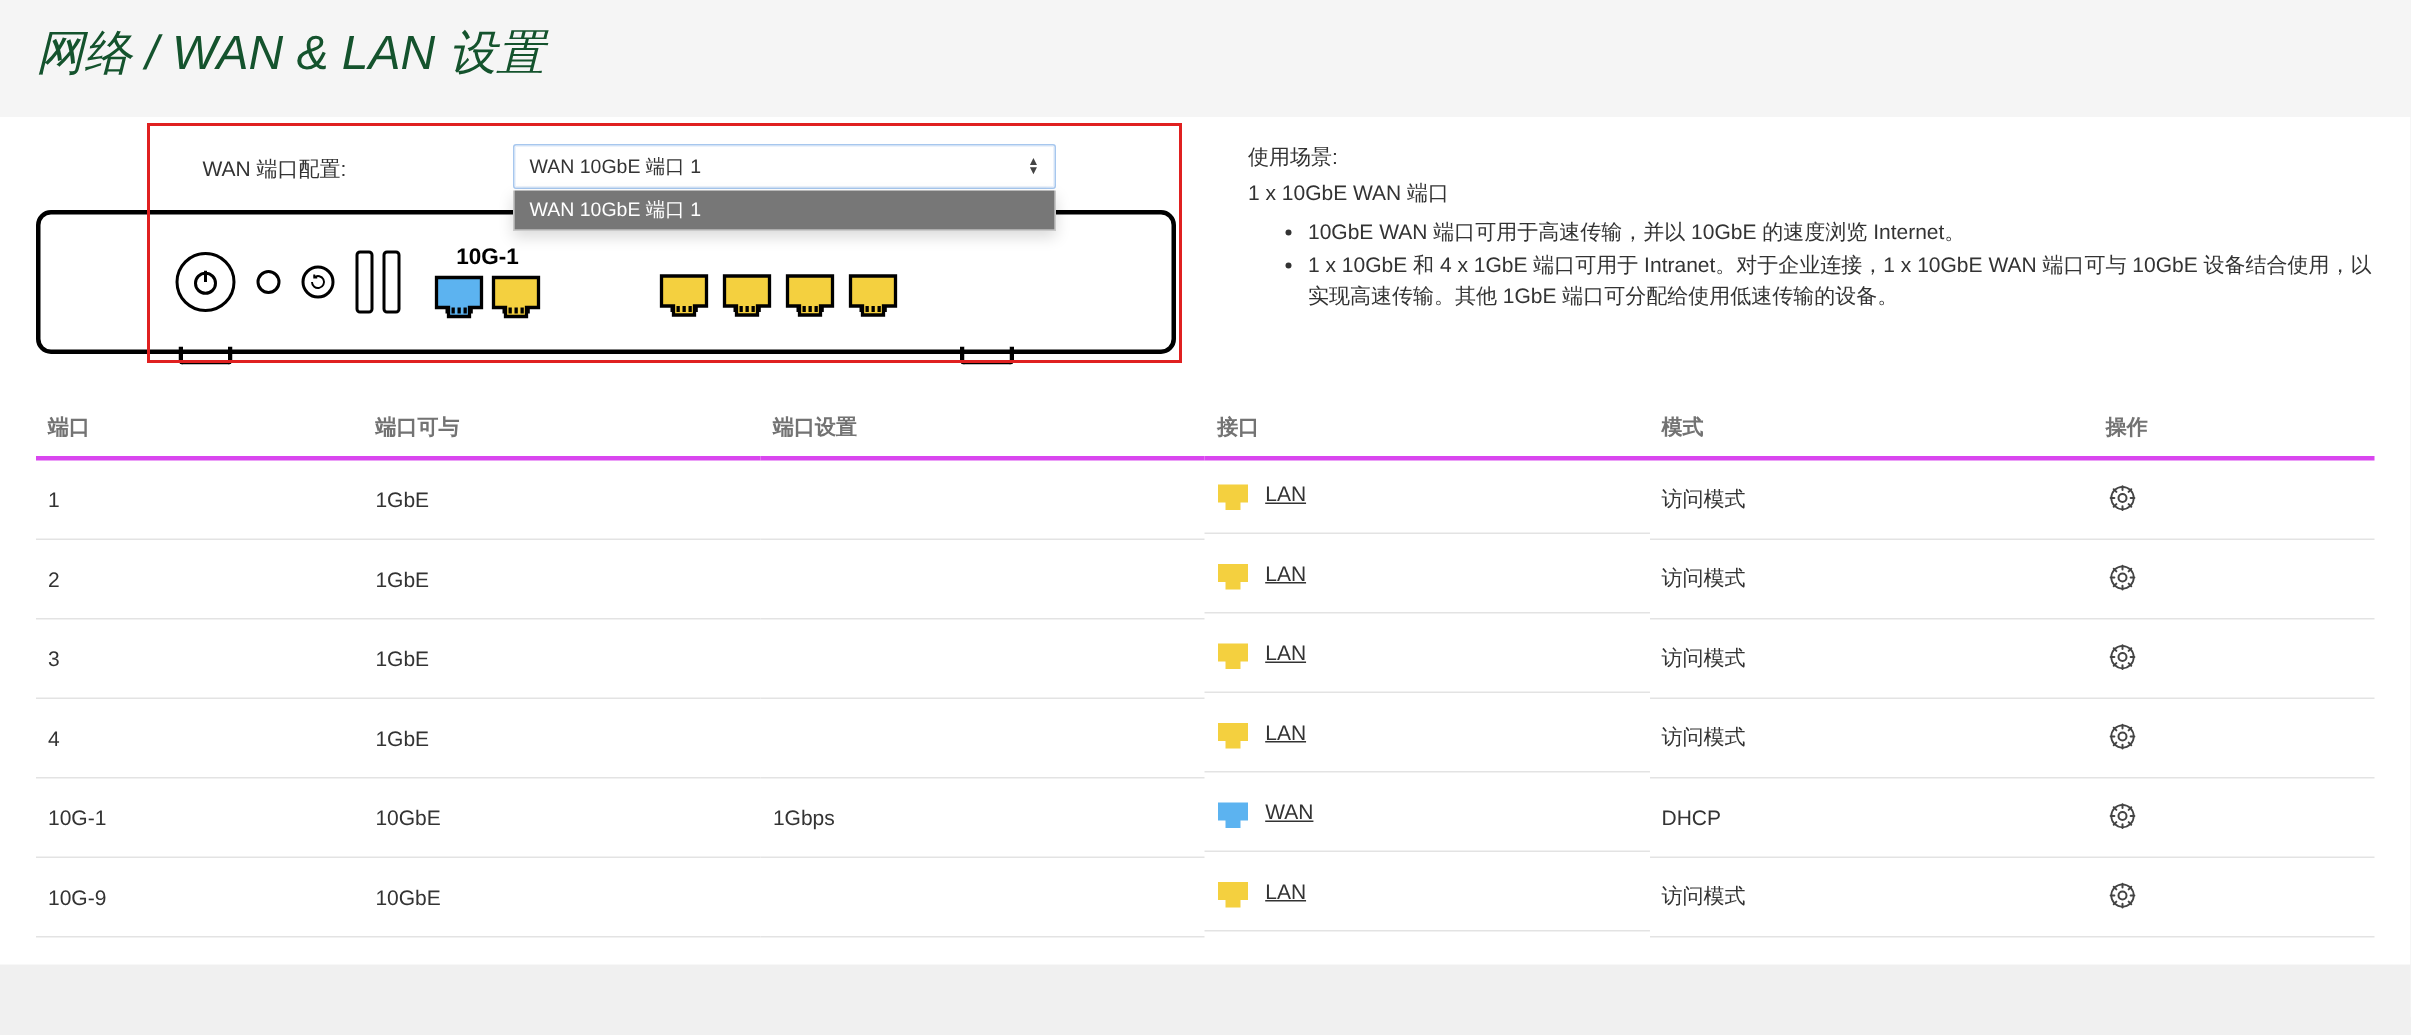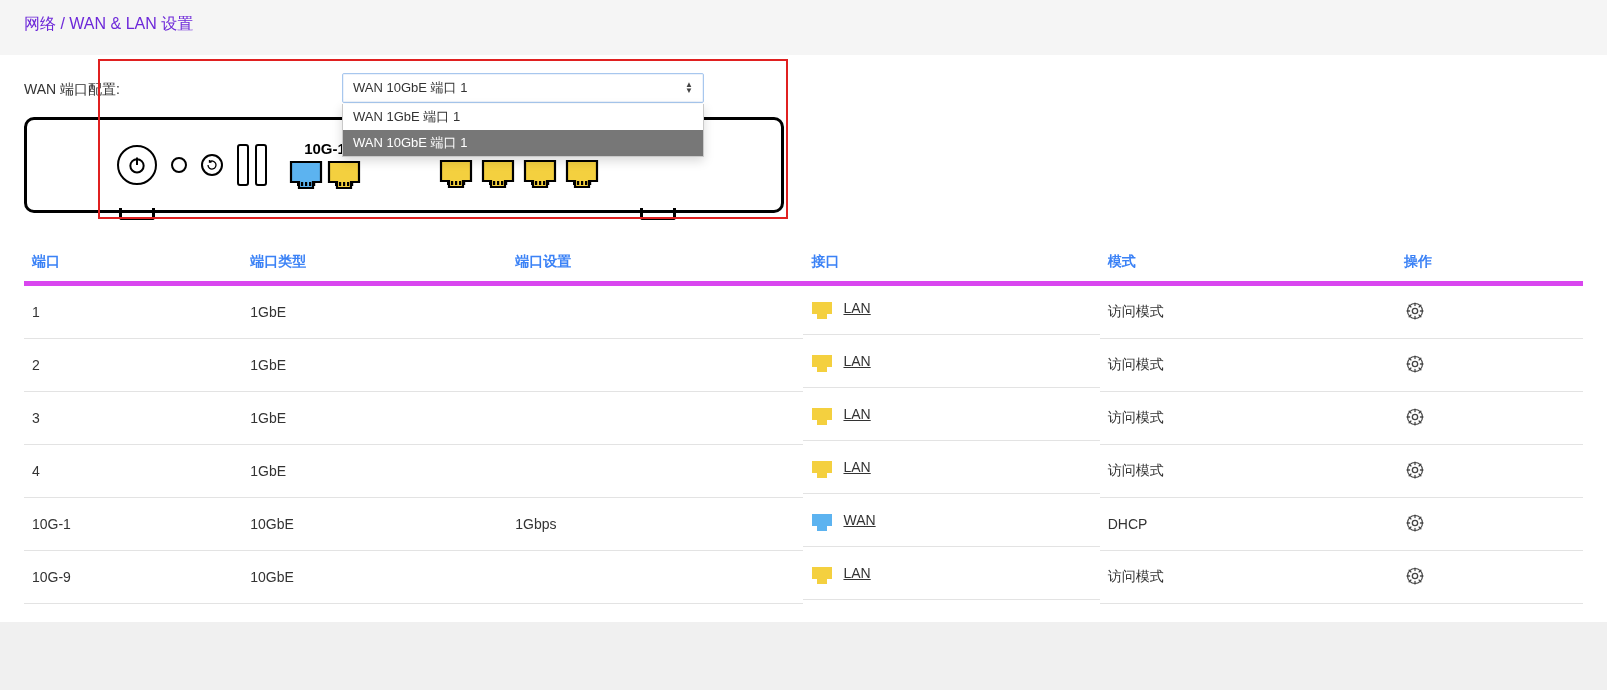--- a/index.html
+++ b/index.html
@@ -7,7 +7,7 @@
   .page { width: 1607px; min-height: 690px; }
 
   .header-bar { background: #f5f5f5; padding: 14px 24px 20px 24px; }
-  .header-bar h1 { font-size: 16px; font-weight: 400; color: #6d28d9; }
+  .header-bar h1 { font-size: 32px; font-weight: 400; color: #14532d; font-style: italic; }
   .header-bar .sub { font-size: 13px; color: #888; margin-top: 8px; }
 
   .content { background: #fff; padding: 18px 24px; }

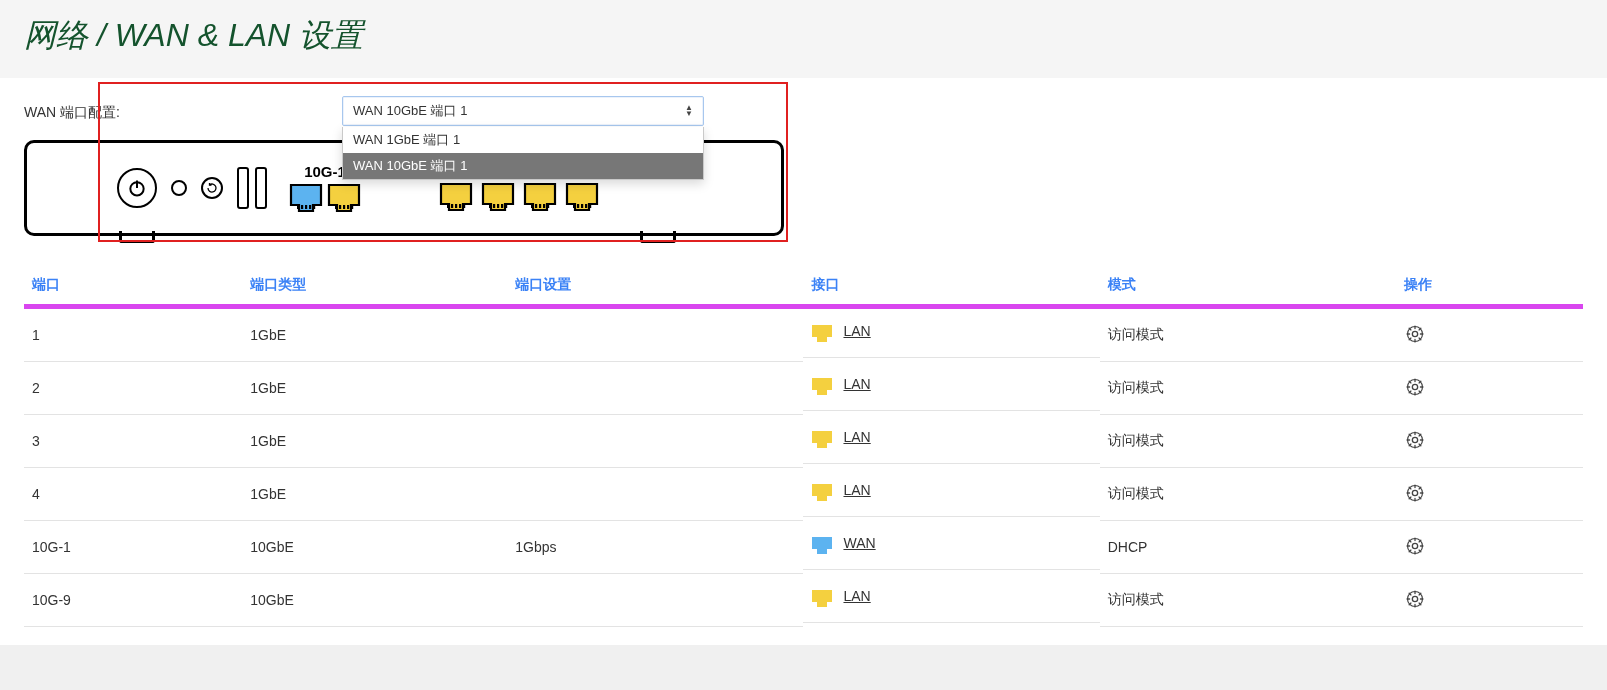--- a/index.html
+++ b/index.html
@@ -18,7 +18,7 @@
   .highlight-box { position: absolute; left: 74px; top: -14px; width: 690px; height: 160px; border: 2px solid #e02020; z-index: 5; pointer-events: none; }
 
   .config-row { display: flex; align-items: center; margin-bottom: 14px; }
-  .config-label { width: 318px; font-size: 14px; color: #333; padding-top: 4px; }
+  .config-label { width: 318px; font-size: 14px; color: #333; padding-top: 4px; text-align: center; }
   .select-wrap { position: relative; width: 362px; z-index: 10; }
   .select-display { width: 100%; height: 30px; border: 1px solid #a7c7ee; border-radius: 2px; background: #fff; padding: 0 10px; display: flex; align-items: center; justify-content: space-between; font-size: 13px; cursor: pointer; box-shadow: 0 0 0 1px rgba(130,170,230,.15) inset; }
   .select-display .caret { display:flex; flex-direction: column; font-size: 8px; line-height: 6px; color: #444; }

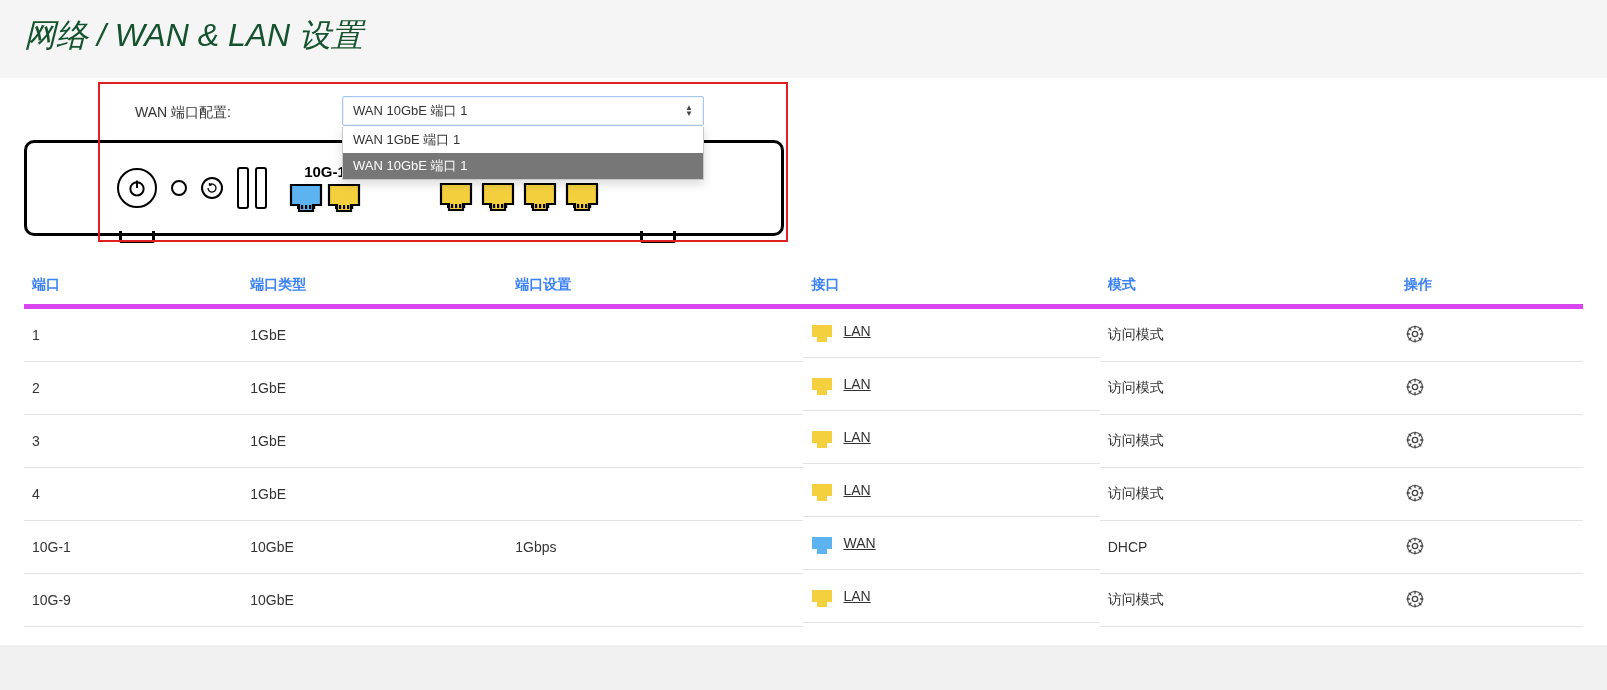--- a/index.html
+++ b/index.html
@@ -204,6 +204,14 @@
 
       </div>
 
+      <div class="right-col">
+        <div class="use-line">使用场景:</div>
+        <div class="use-title">1 x 10GbE WAN 端口</div>
+        <ul class="use-list">
+          <li>10GbE WAN 端口可用于高速传输，并以 10GbE 的速度浏览 Internet。</li>
+          <li>1 x 10GbE 和 4 x 1GbE 端口可用于 Intranet。对于企业连接，1 x 10GbE WAN 端口可与 10GbE 设备结合使用，以实现高速传输。其他 1GbE 端口可分配给使用低速传输的设备。</li>
+        </ul>
+      </div>
 
     </div>
 

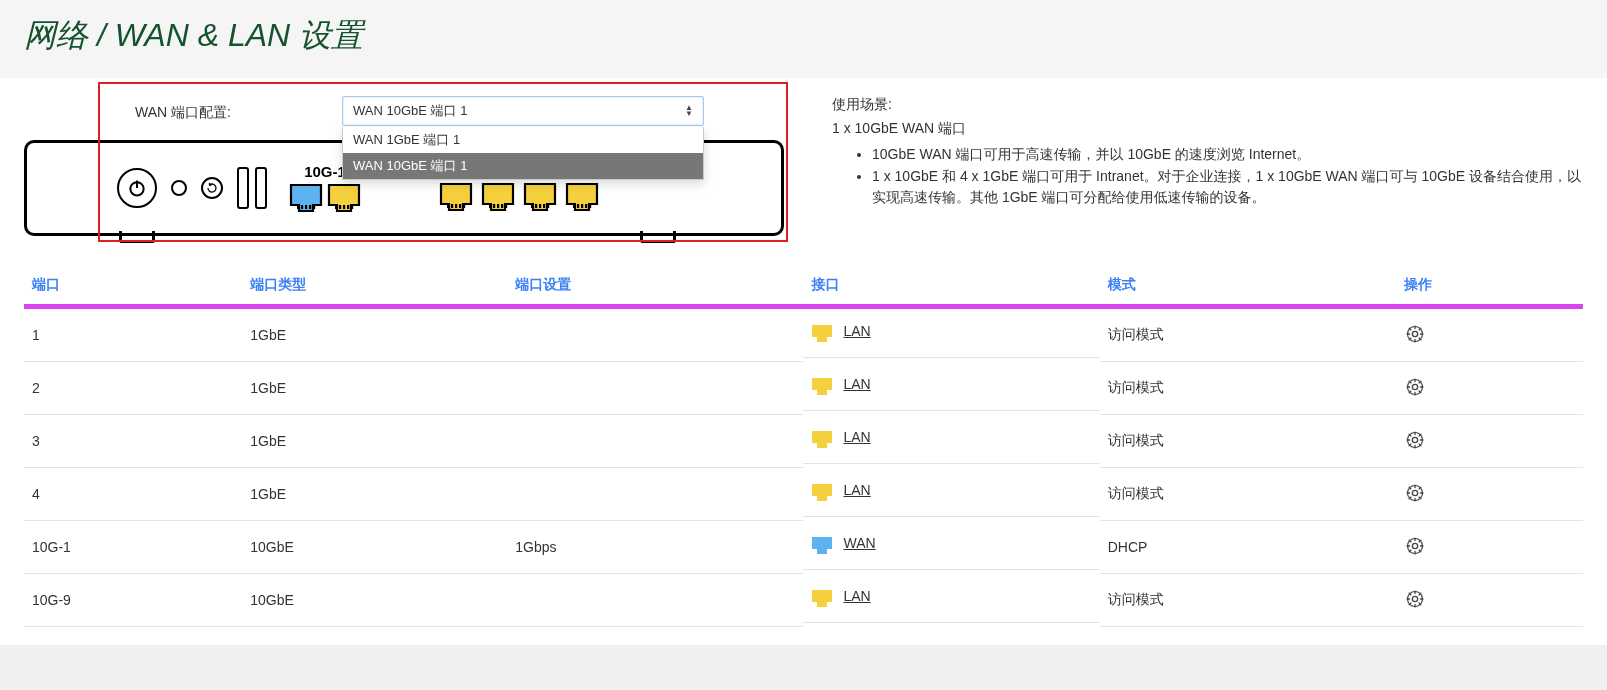--- a/index.html
+++ b/index.html
@@ -100,7 +100,6 @@
               </span>
             </div>
             <div class="dropdown">
-              <div class="opt">WAN 1GbE 端口 1</div>
               <div class="opt selected">WAN 10GbE 端口 1</div>
             </div>
           </div>

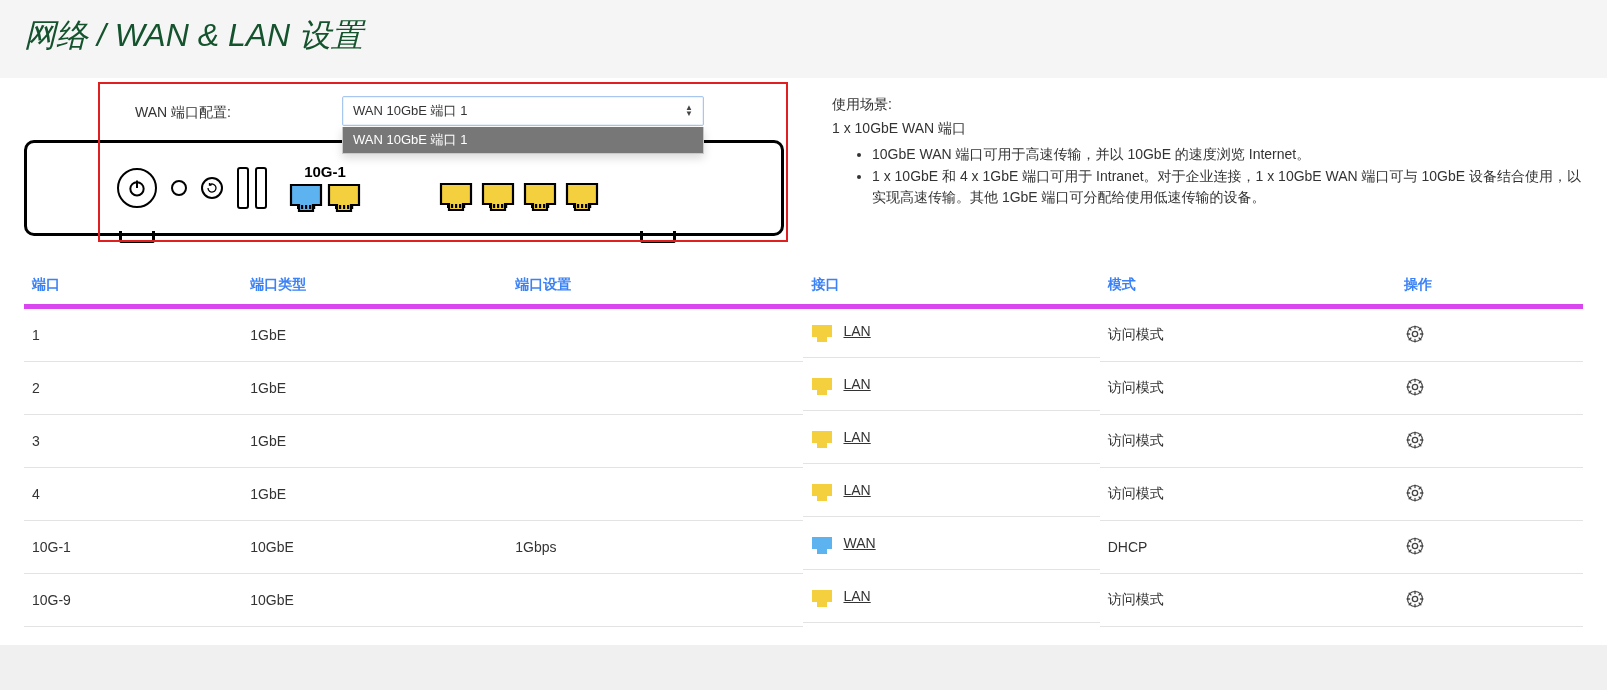--- a/index.html
+++ b/index.html
@@ -58,7 +58,7 @@
   
   .tbl-wrap { margin-top: 30px; }
   table { width: 100%; border-collapse: collapse; }
-  th { text-align: left; font-size: 14px; font-weight: 700; color: #3b82f6; padding: 10px 8px; border-bottom: 5px solid #d946ef; }
+  th { text-align: left; font-size: 14px; font-weight: 700; color: #737373; padding: 10px 8px; border-bottom: 3px solid #d946ef; }
   td { font-size: 14px; color: #333; padding: 14px 8px; border-bottom: 1px solid #e3e3e3; vertical-align: middle; }
   td.interface-cell { display:flex; align-items:flex-start; gap: 10px; text-decoration: underline; }
   .mini-port { width: 22px; height: 20px; }

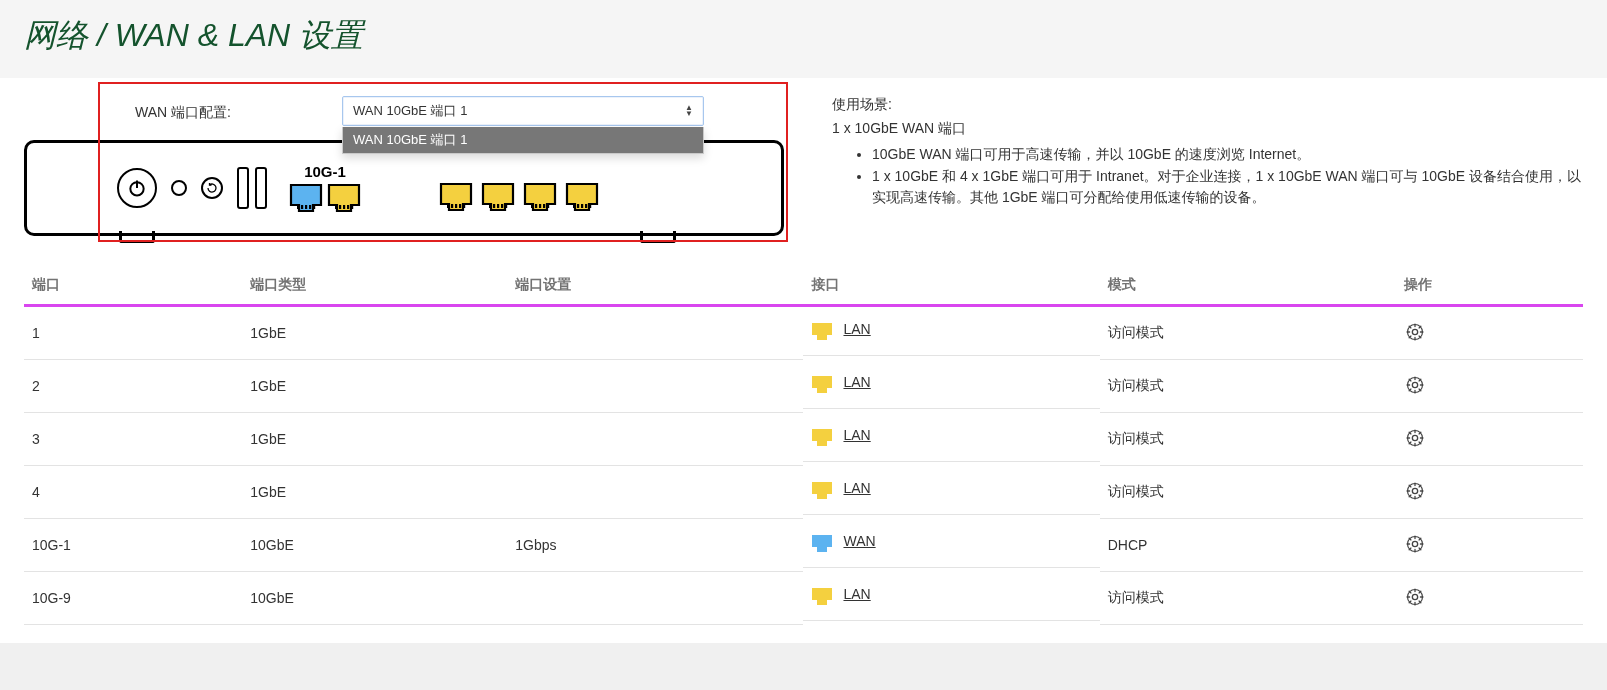--- a/index.html
+++ b/index.html
@@ -219,7 +219,7 @@
         <thead>
           <tr>
             <th class="col-port">端口</th>
-            <th class="col-type">端口类型</th>
+            <th class="col-type">端口可与</th>
             <th class="col-speed">端口设置</th>
             <th class="col-iface">接口</th>
             <th class="col-mode">模式</th>

